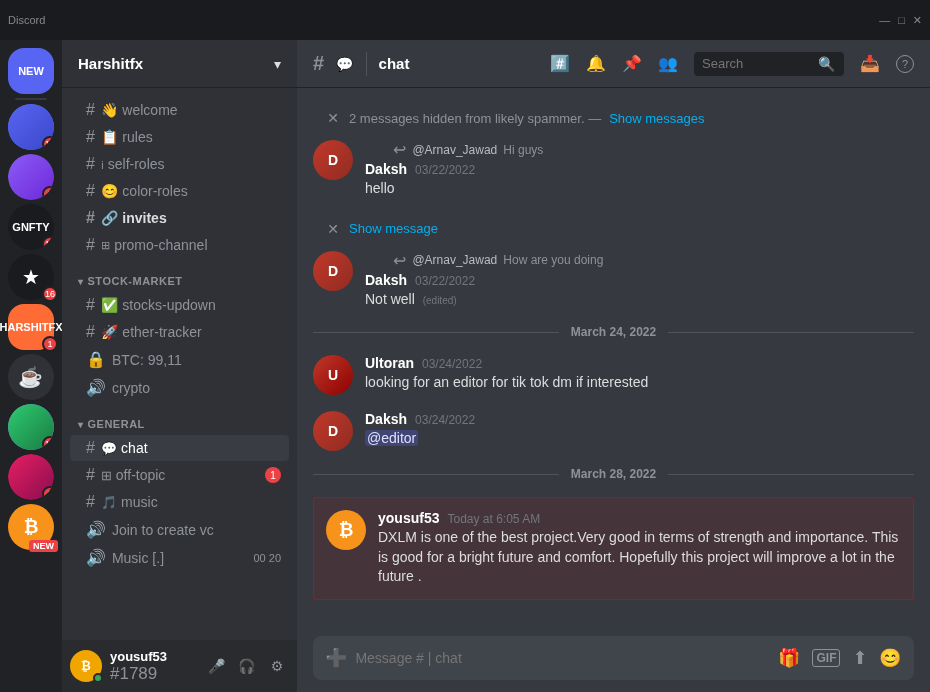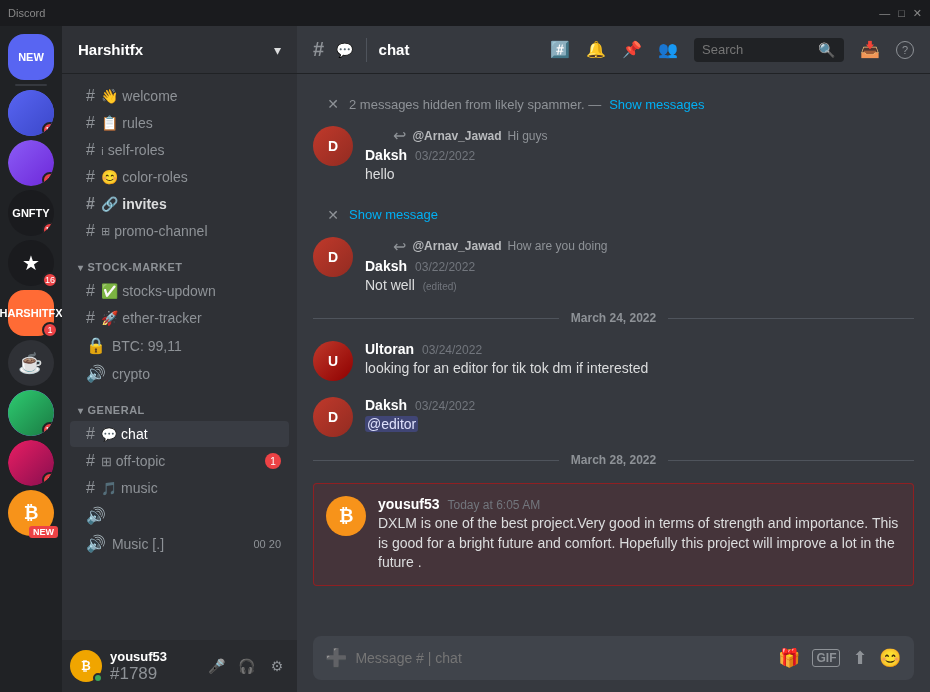--- a/index.html
+++ b/index.html
@@ -17,7 +17,7 @@
 
     
     .titlebar {
-      height: 26px;
+      height: 40px;
       background: #1a1b1e;
       display: flex;
       align-items: center;

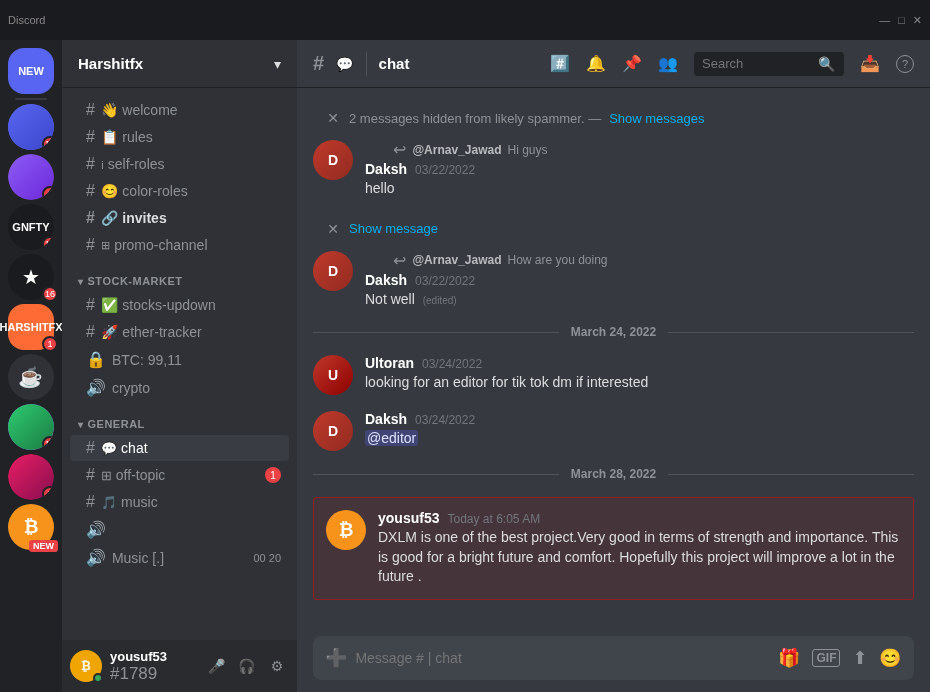--- a/index.html
+++ b/index.html
@@ -422,7 +422,7 @@
     }
     .reply-indicator .reply-author {
       color: #b9bbbe;
-      font-weight: 700;
+      font-weight: 400;
     }
     .edited-tag {
       font-size: 10px;

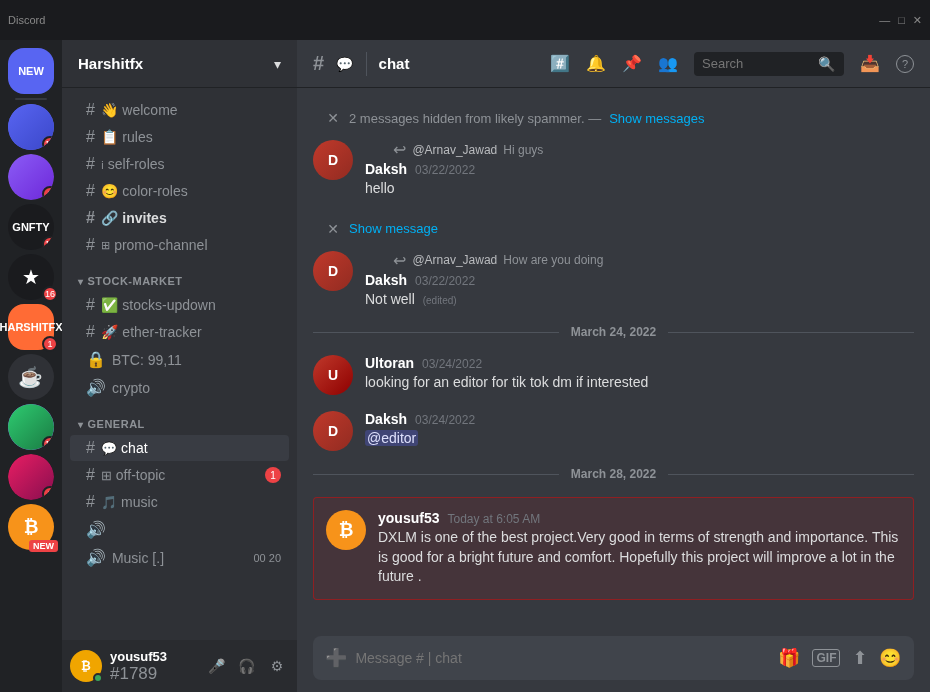--- a/index.html
+++ b/index.html
@@ -647,6 +647,7 @@
       </div>
       <div class="channel-item">
         <span class="channel-icon">🔊</span>
+        <span class="channel-name">Join to create vc</span>
       </div>
       <div class="channel-item">
         <span class="channel-icon">🔊</span>

